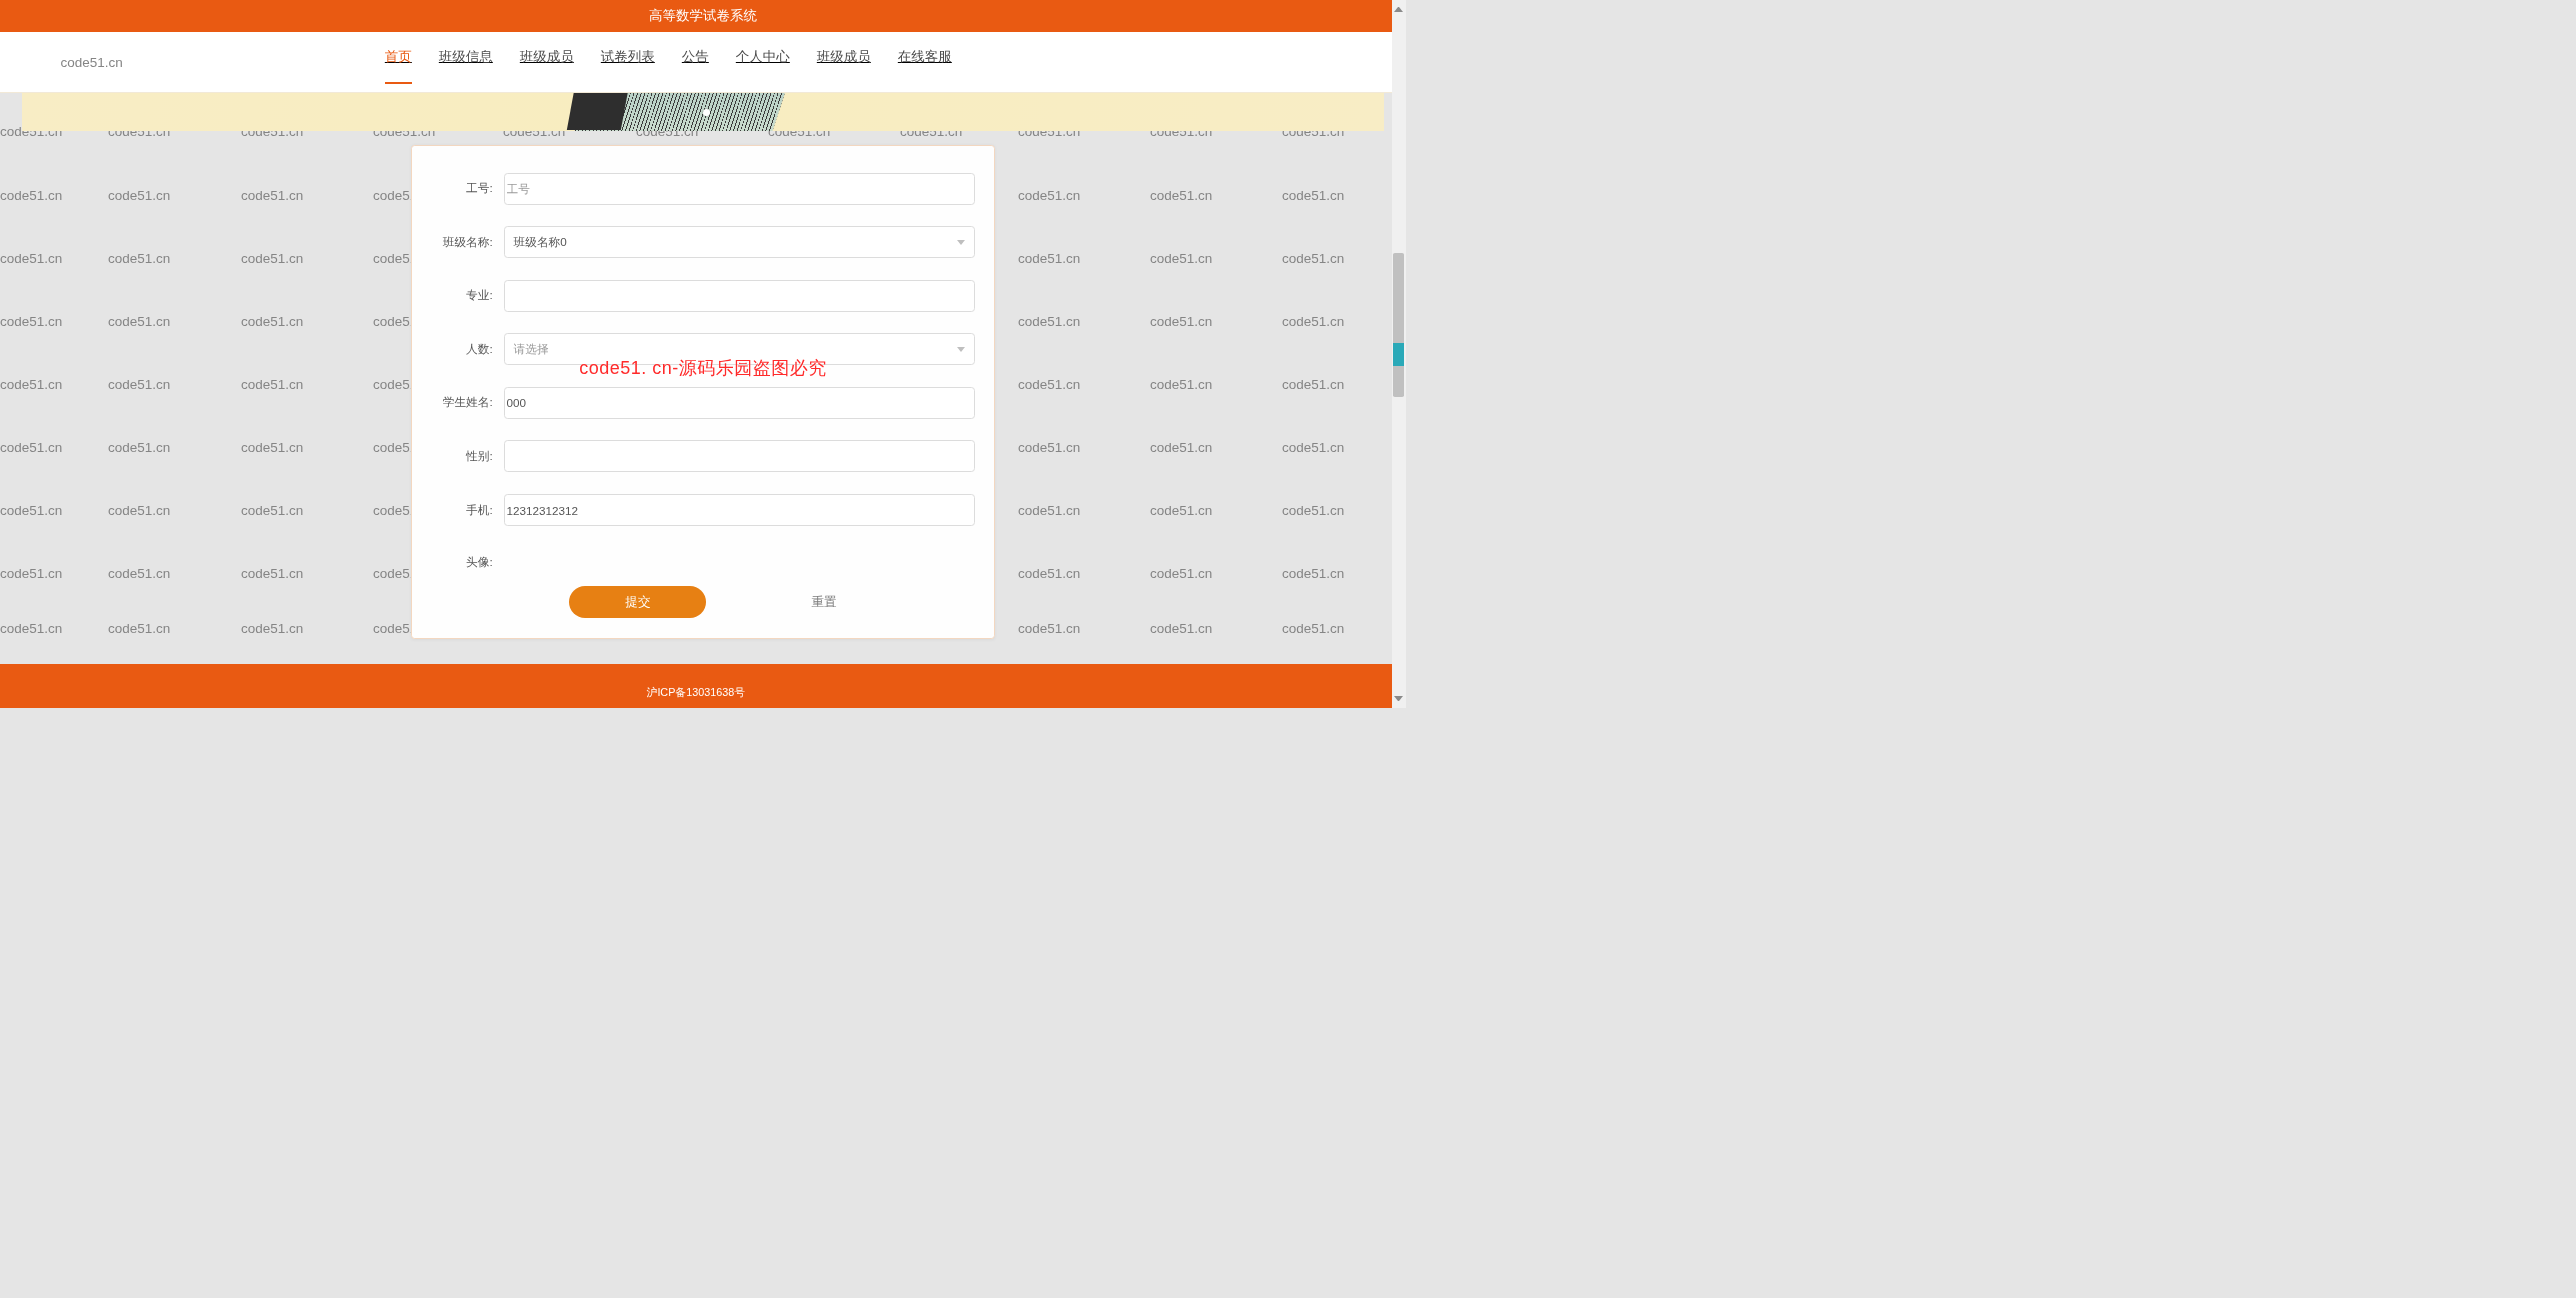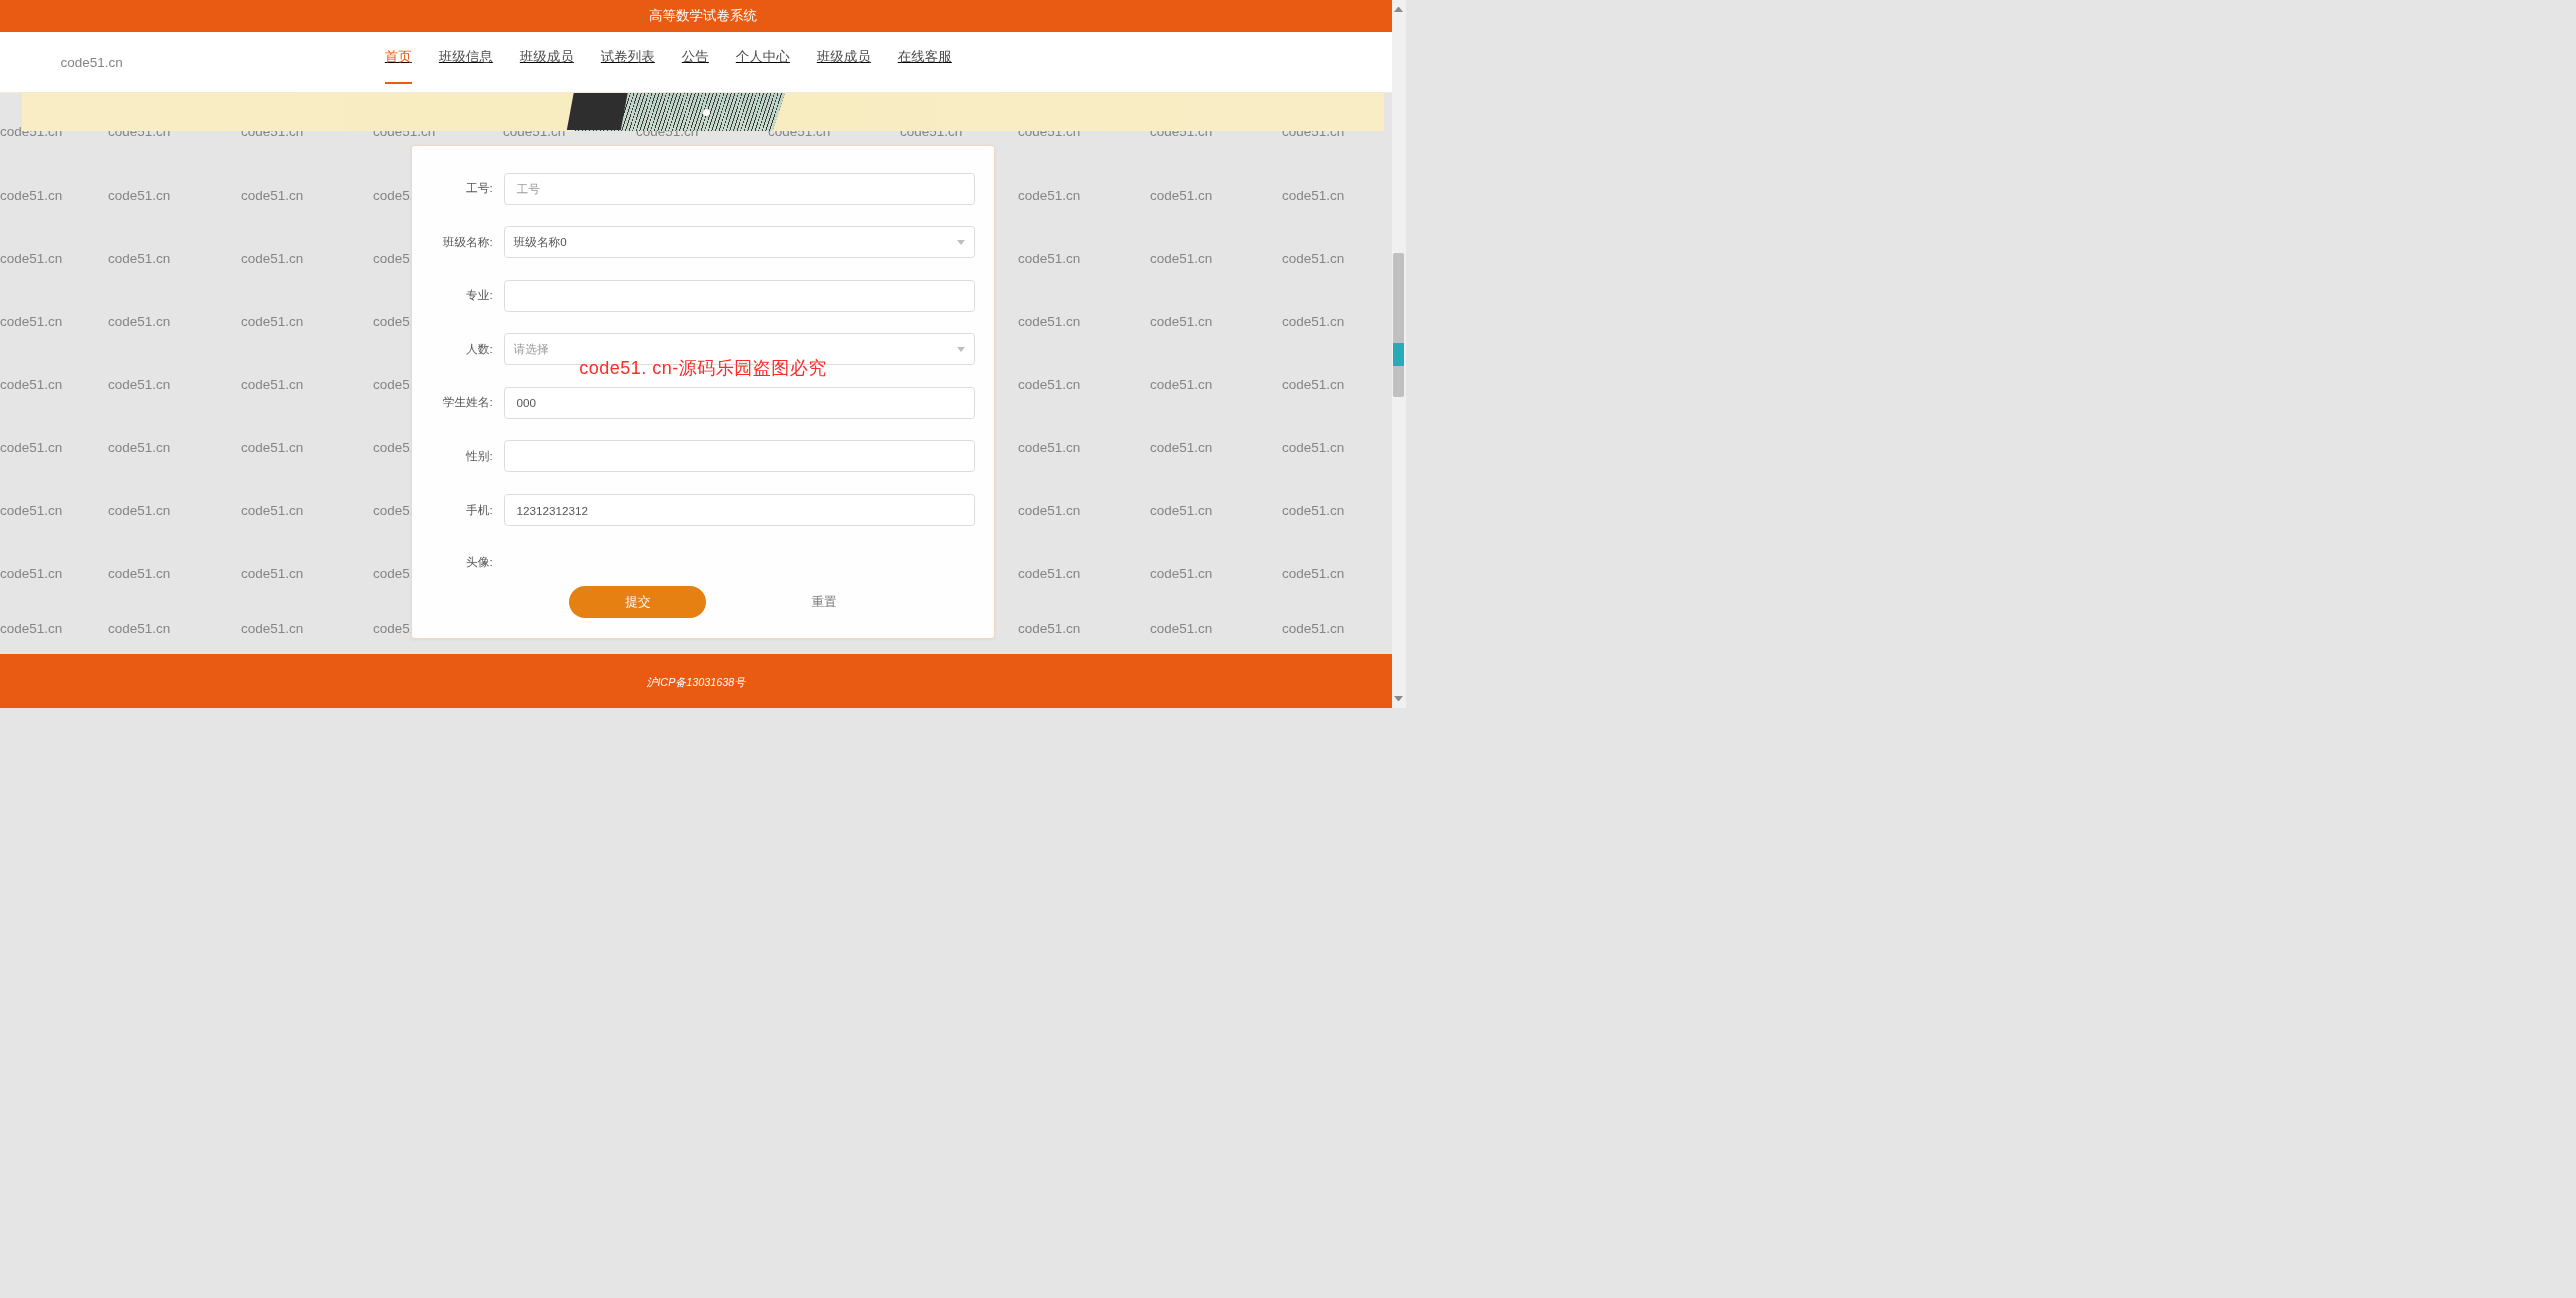--- a/index.html
+++ b/index.html
@@ -129,7 +129,7 @@
   height: 32px;
   border: 0.9px solid #dcdcdc;
   border-radius: 3.6px;
-  padding: 0 12px;
+  padding: 0 2px;
   font-size: 11.7px;
   color: #555;
   outline: none;

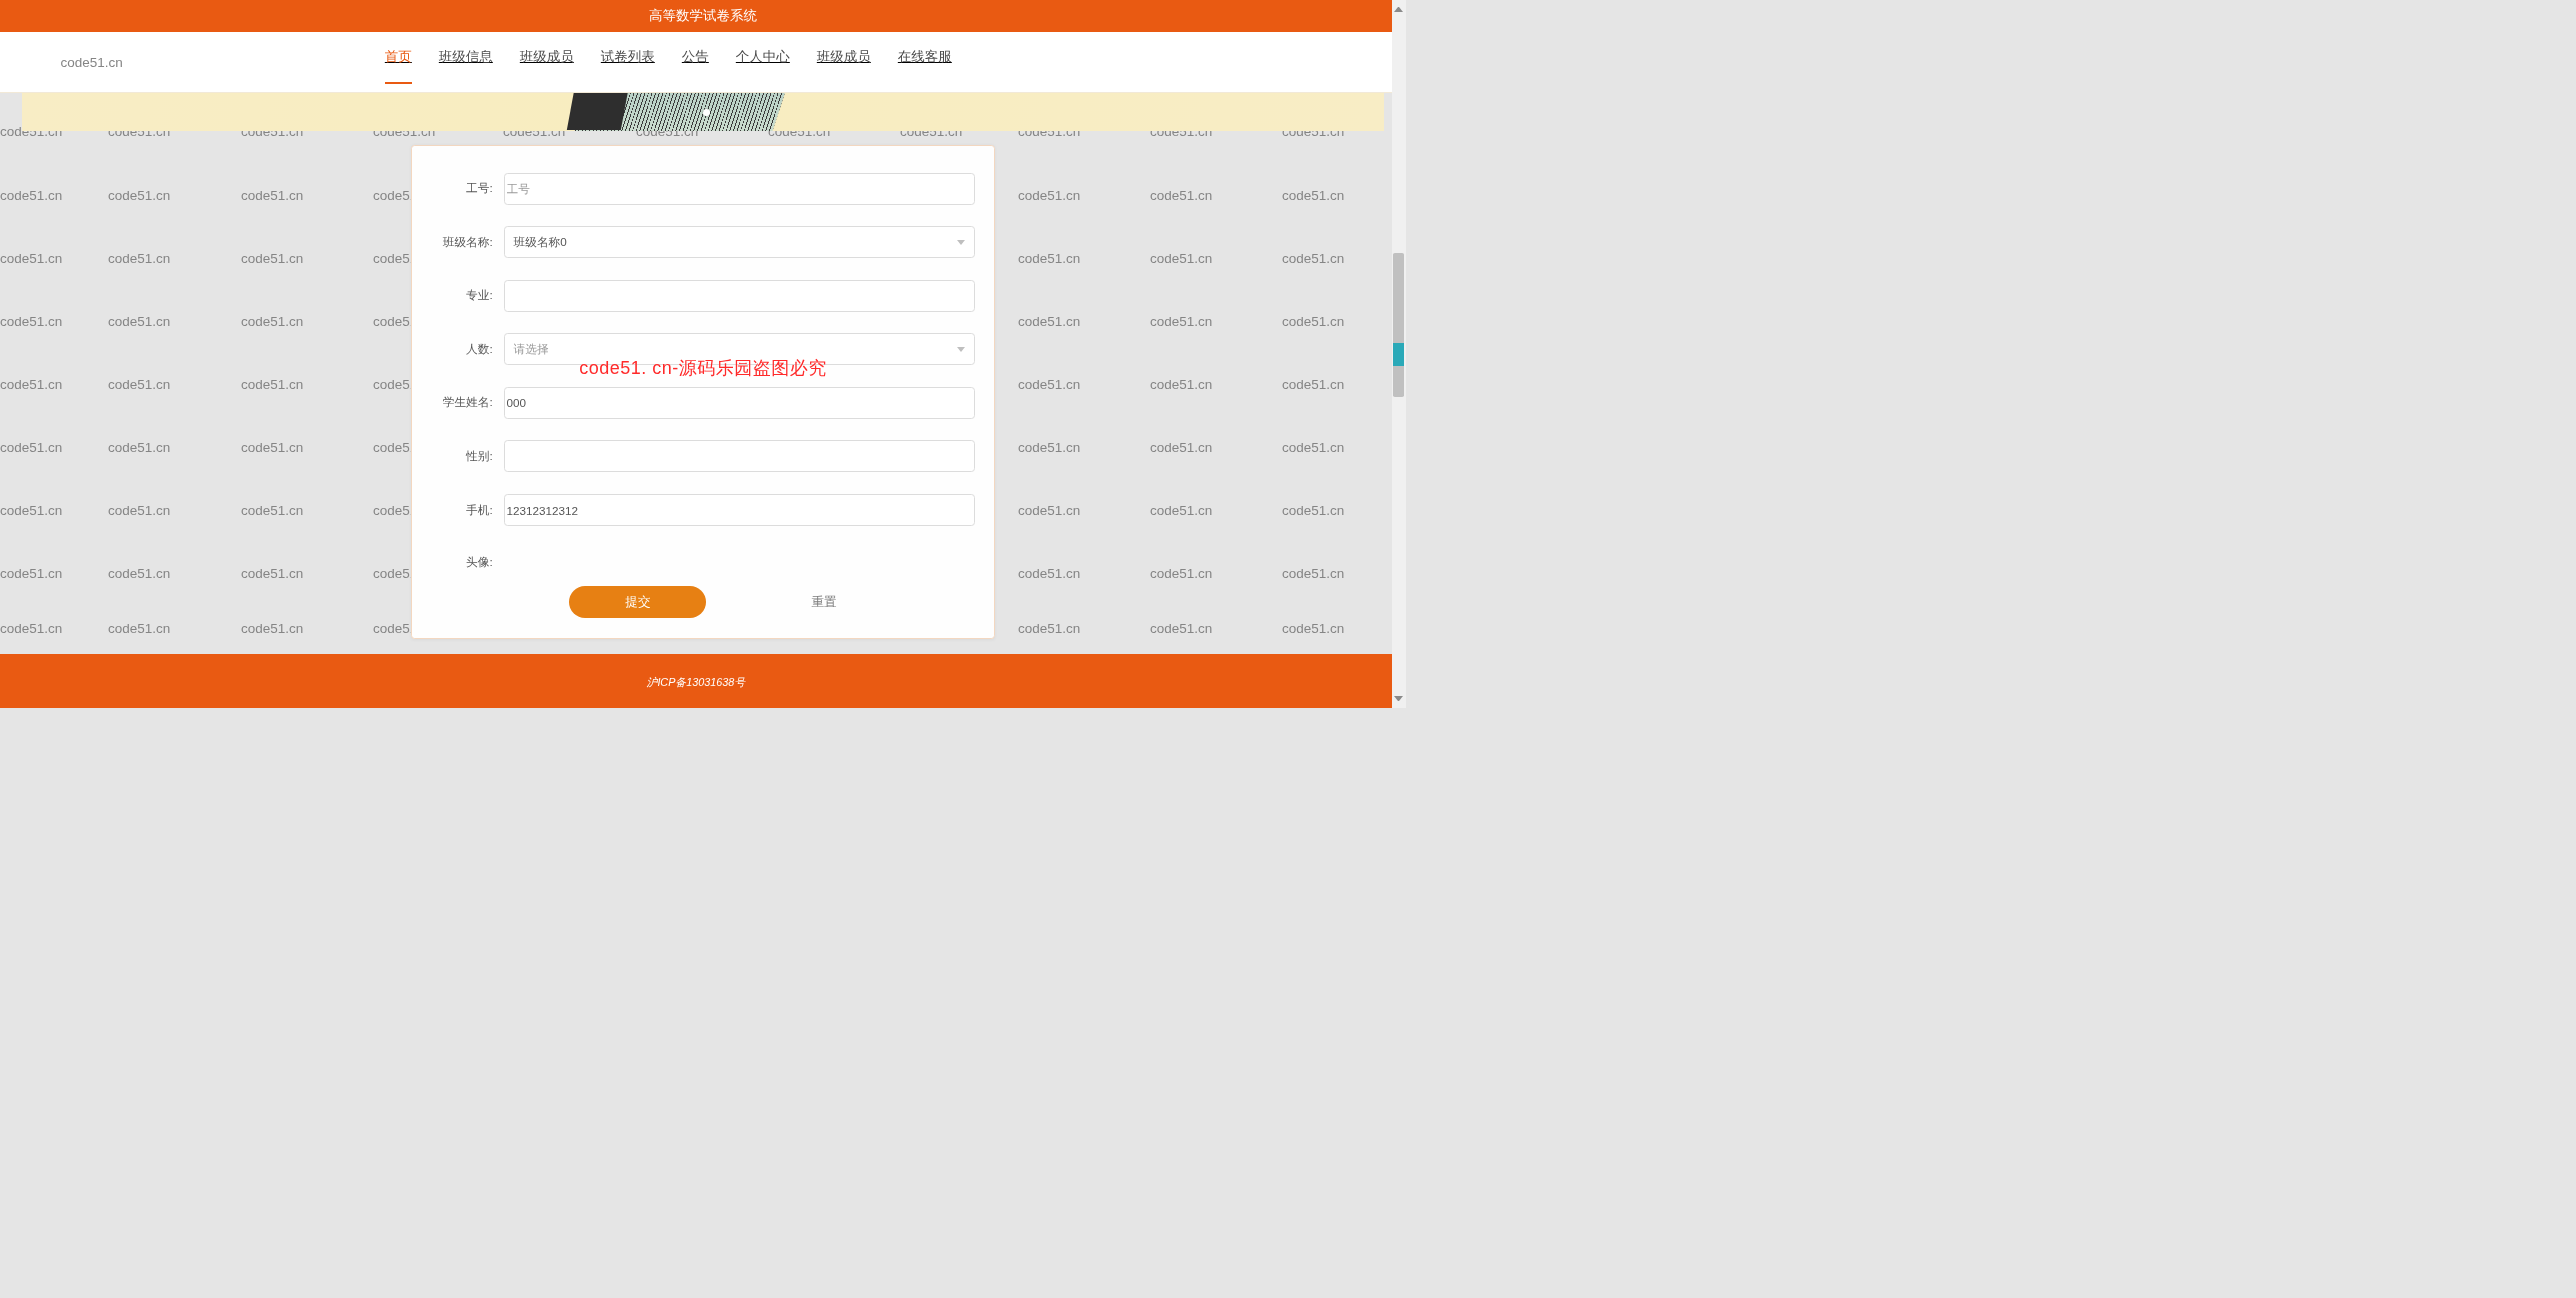--- a/index.html
+++ b/index.html
@@ -192,8 +192,8 @@
 }
 .footer {
   position:absolute;left:0;right:14.4px;bottom:0;z-index:2;
-  background:#e95a12;color:#fff;text-align:center;height:54px;
-  line-height:56px;font-size:10.8px;font-style:italic;
+  background:#e95a12;color:#fff;text-align:center;height:44px;
+  line-height:56px;font-size:10.8px;
 }
 .scrollbar { position:absolute;right:0;top:0;width:14.4px;height:100%;background:#f0f0f0;z-index:10;}
 .scrollbar .thumb{position:absolute;left:1.8px;right:1.8px;height:144px;top:253px;background:#c0c0c0;border-radius:1.8px;}

